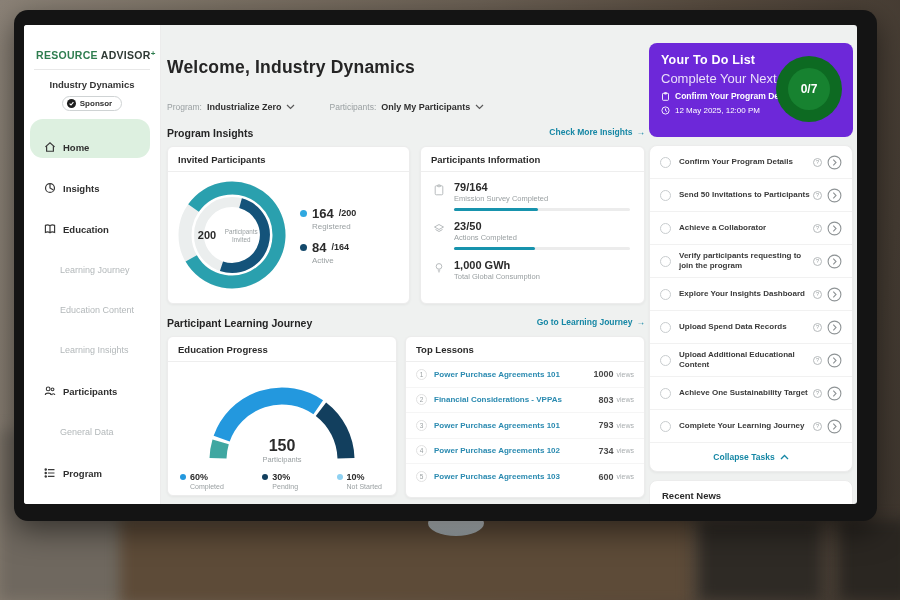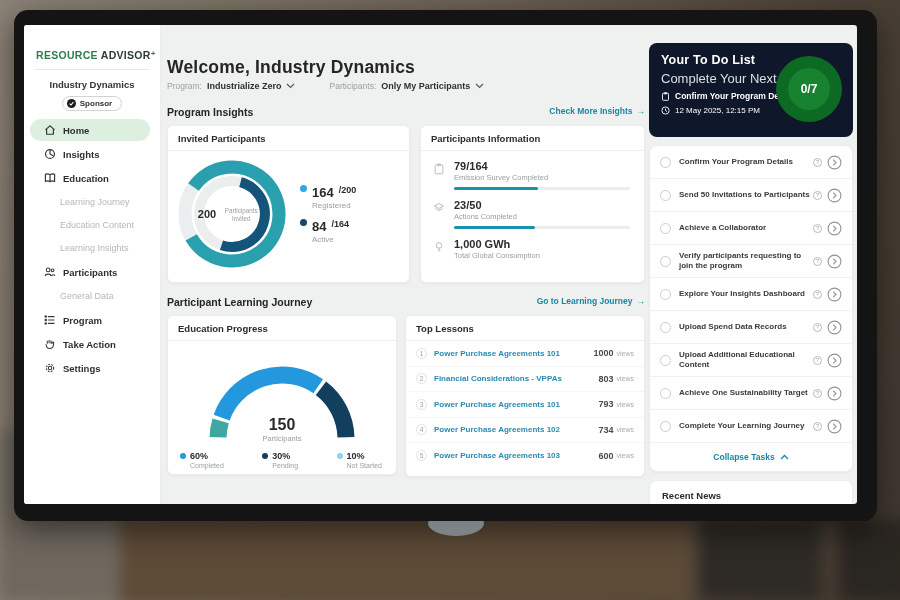--- a/index.html
+++ b/index.html
@@ -100,7 +100,7 @@
 
   
   .rightpanel { position:absolute; top:18px; right:4px; width:204px; }
-  .todo-card { position:relative; background:#0f172a; border-radius:8px; padding:10px 12px; height:94px; color:#fff; }
+  .todo-card { position:relative; background:#6d28d9; border-radius:8px; padding:10px 12px; height:94px; color:#fff; }
   .todo-title { font-size:12.5px; font-weight:bold; letter-spacing:.2px; }
   .todo-sub { font-size:13px; color:rgba(255,255,255,.85); margin-top:4px; }
   .todo-line { display:flex; align-items:center; gap:5px; margin-top:5px; }

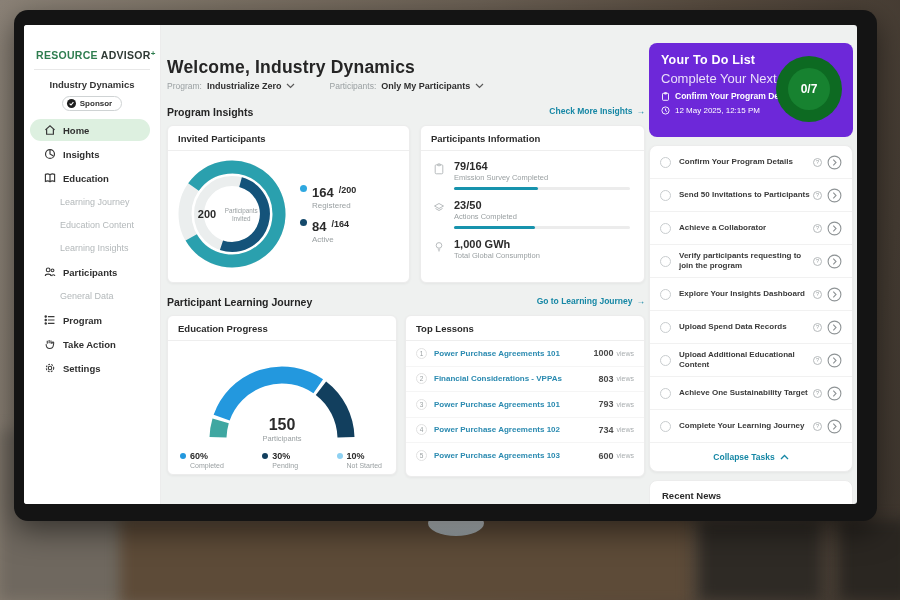--- a/index.html
+++ b/index.html
@@ -42,7 +42,7 @@
   
   .main { position:absolute; left:143px; top:0; width:478px; }
   h1.welcome { margin-top:32px; font-size:17.5px; font-weight:bold; color:#252525; letter-spacing:.2px; }
-  .filters { display:flex; align-items:center; margin-top:3px; gap:34px; }
+  .filters { display:flex; align-items:center; margin-top:24px; gap:34px; }
   .filter { display:flex; align-items:center; gap:5px; cursor:pointer; }
   .filter .flabel { font-size:8.5px; color:#9aa0a2; }
   .filter .fvalue { font-size:9px; font-weight:bold; color:#2f2f2f; }

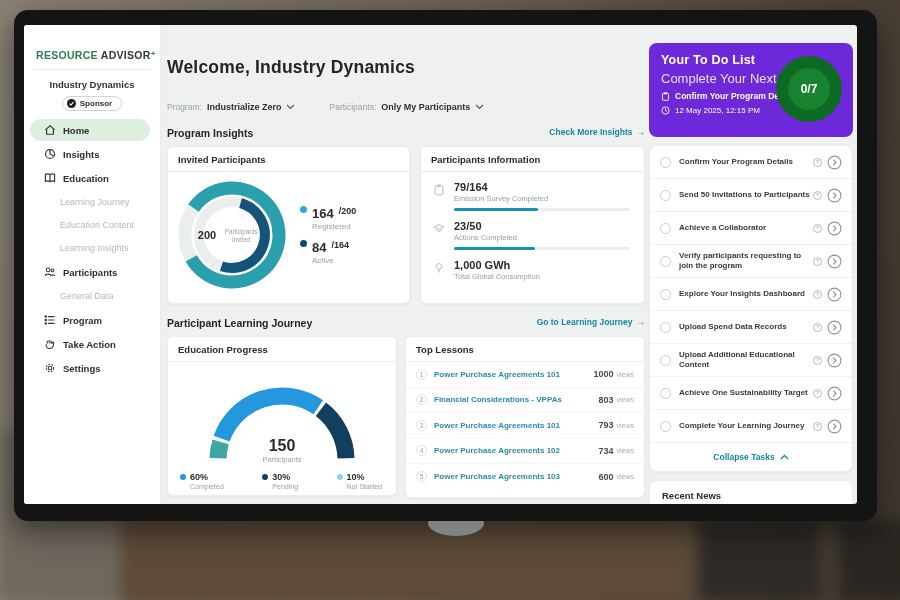--- a/index.html
+++ b/index.html
@@ -449,7 +449,7 @@
                 <path d="M4.5 2.5 V4.5 L6 5.6"></path>
               </svg>
             </span>
-        <span class="todo-date">12 May 2025, 12:15 PM</span>
+        <span class="todo-date">12 May 2025, 12:00 PM</span>
       </div>
       <div class="todo-ring">
         <div class="todo-ring-inner">

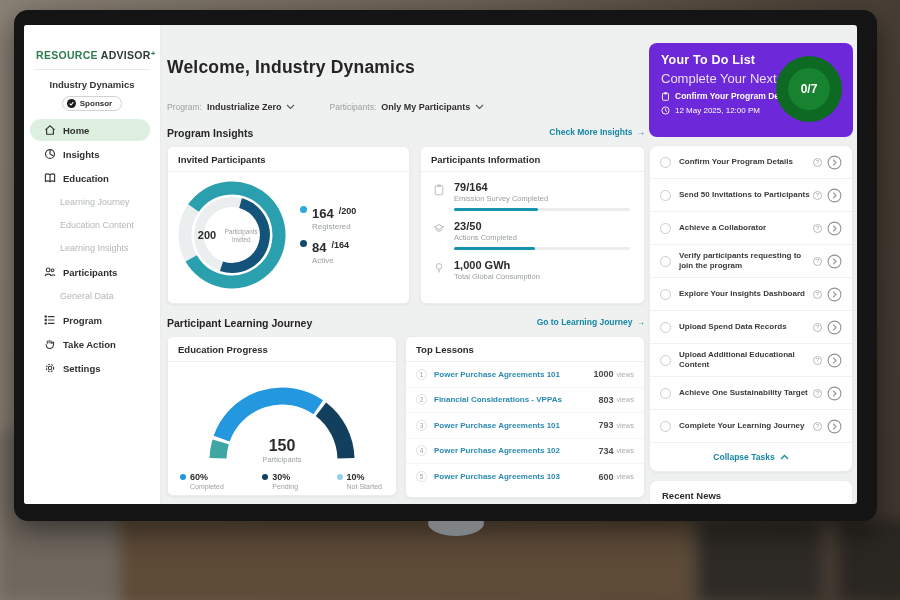--- a/index.html
+++ b/index.html
@@ -32,7 +32,7 @@
     border:1px solid #cfd3d4; border-radius:10px; padding:2px 9px 2px 4px; background:#fff; font-size:8px; font-weight:bold; color:#2f2f2f; }
   .sponsor-dot { width:9px; height:9px; border-radius:50%; background:#1d1d1d; display:flex; align-items:center; justify-content:center; }
   .nav { margin-top:8px; }
-  .nav-item { display:flex; align-items:center; gap:7px; padding:5px 8px 5px 14px; margin:2px 10px 2px 6px;
+  .nav-item { display:flex; align-items:center; gap:7px; padding:22px 8px 5px 14px; margin:2px 10px 2px 6px;
     font-size:9.5px; font-weight:bold; color:#2f2f2f; cursor:pointer; border-radius:13px; }
   .nav-item.active { background:#ddf0e0; }
   .nav-item.sub { font-weight:normal; color:#b3b8ba; font-size:9px; padding-left:30px; margin:3px 10px 3px 6px; }

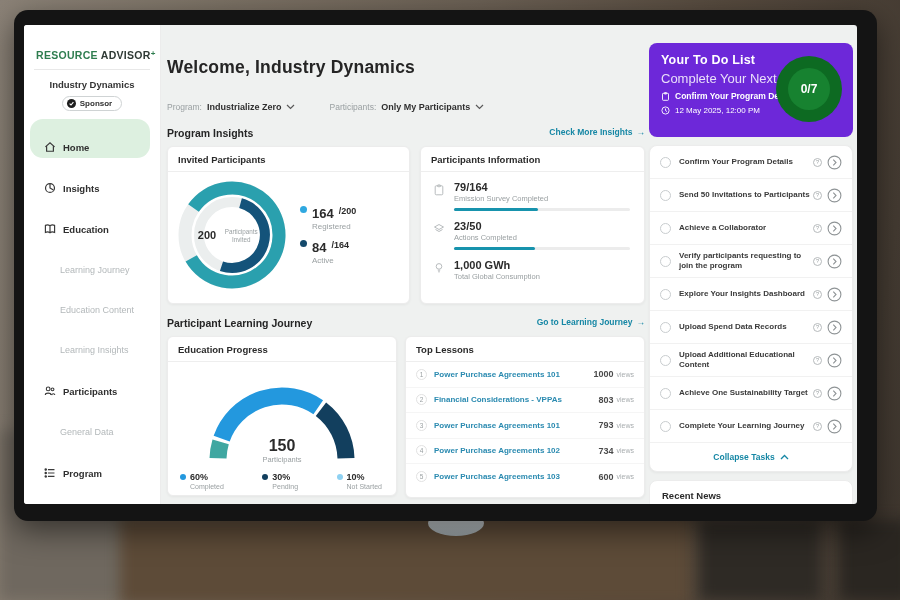--- a/index.html
+++ b/index.html
@@ -63,7 +63,7 @@
   .donut-center .dlab { font-size:6.3px; color:#9aa0a2; width:50px; line-height:1.25; margin-top:1px; }
   .dlegend { margin-left:10px; }
   .dlegend-item { margin:9px 0; }
-  .dlegend-top { display:flex; gap:5px; }
+  .dlegend-top { display:flex; align-items:center; gap:5px; }
   .dot { width:7px; height:7px; border-radius:50%; flex:none; }
   .dmain { font-size:13px; font-weight:bold; color:#2b2b2b; }
   .dsub { font-size:9px; font-weight:bold; color:#2b2b2b; }

